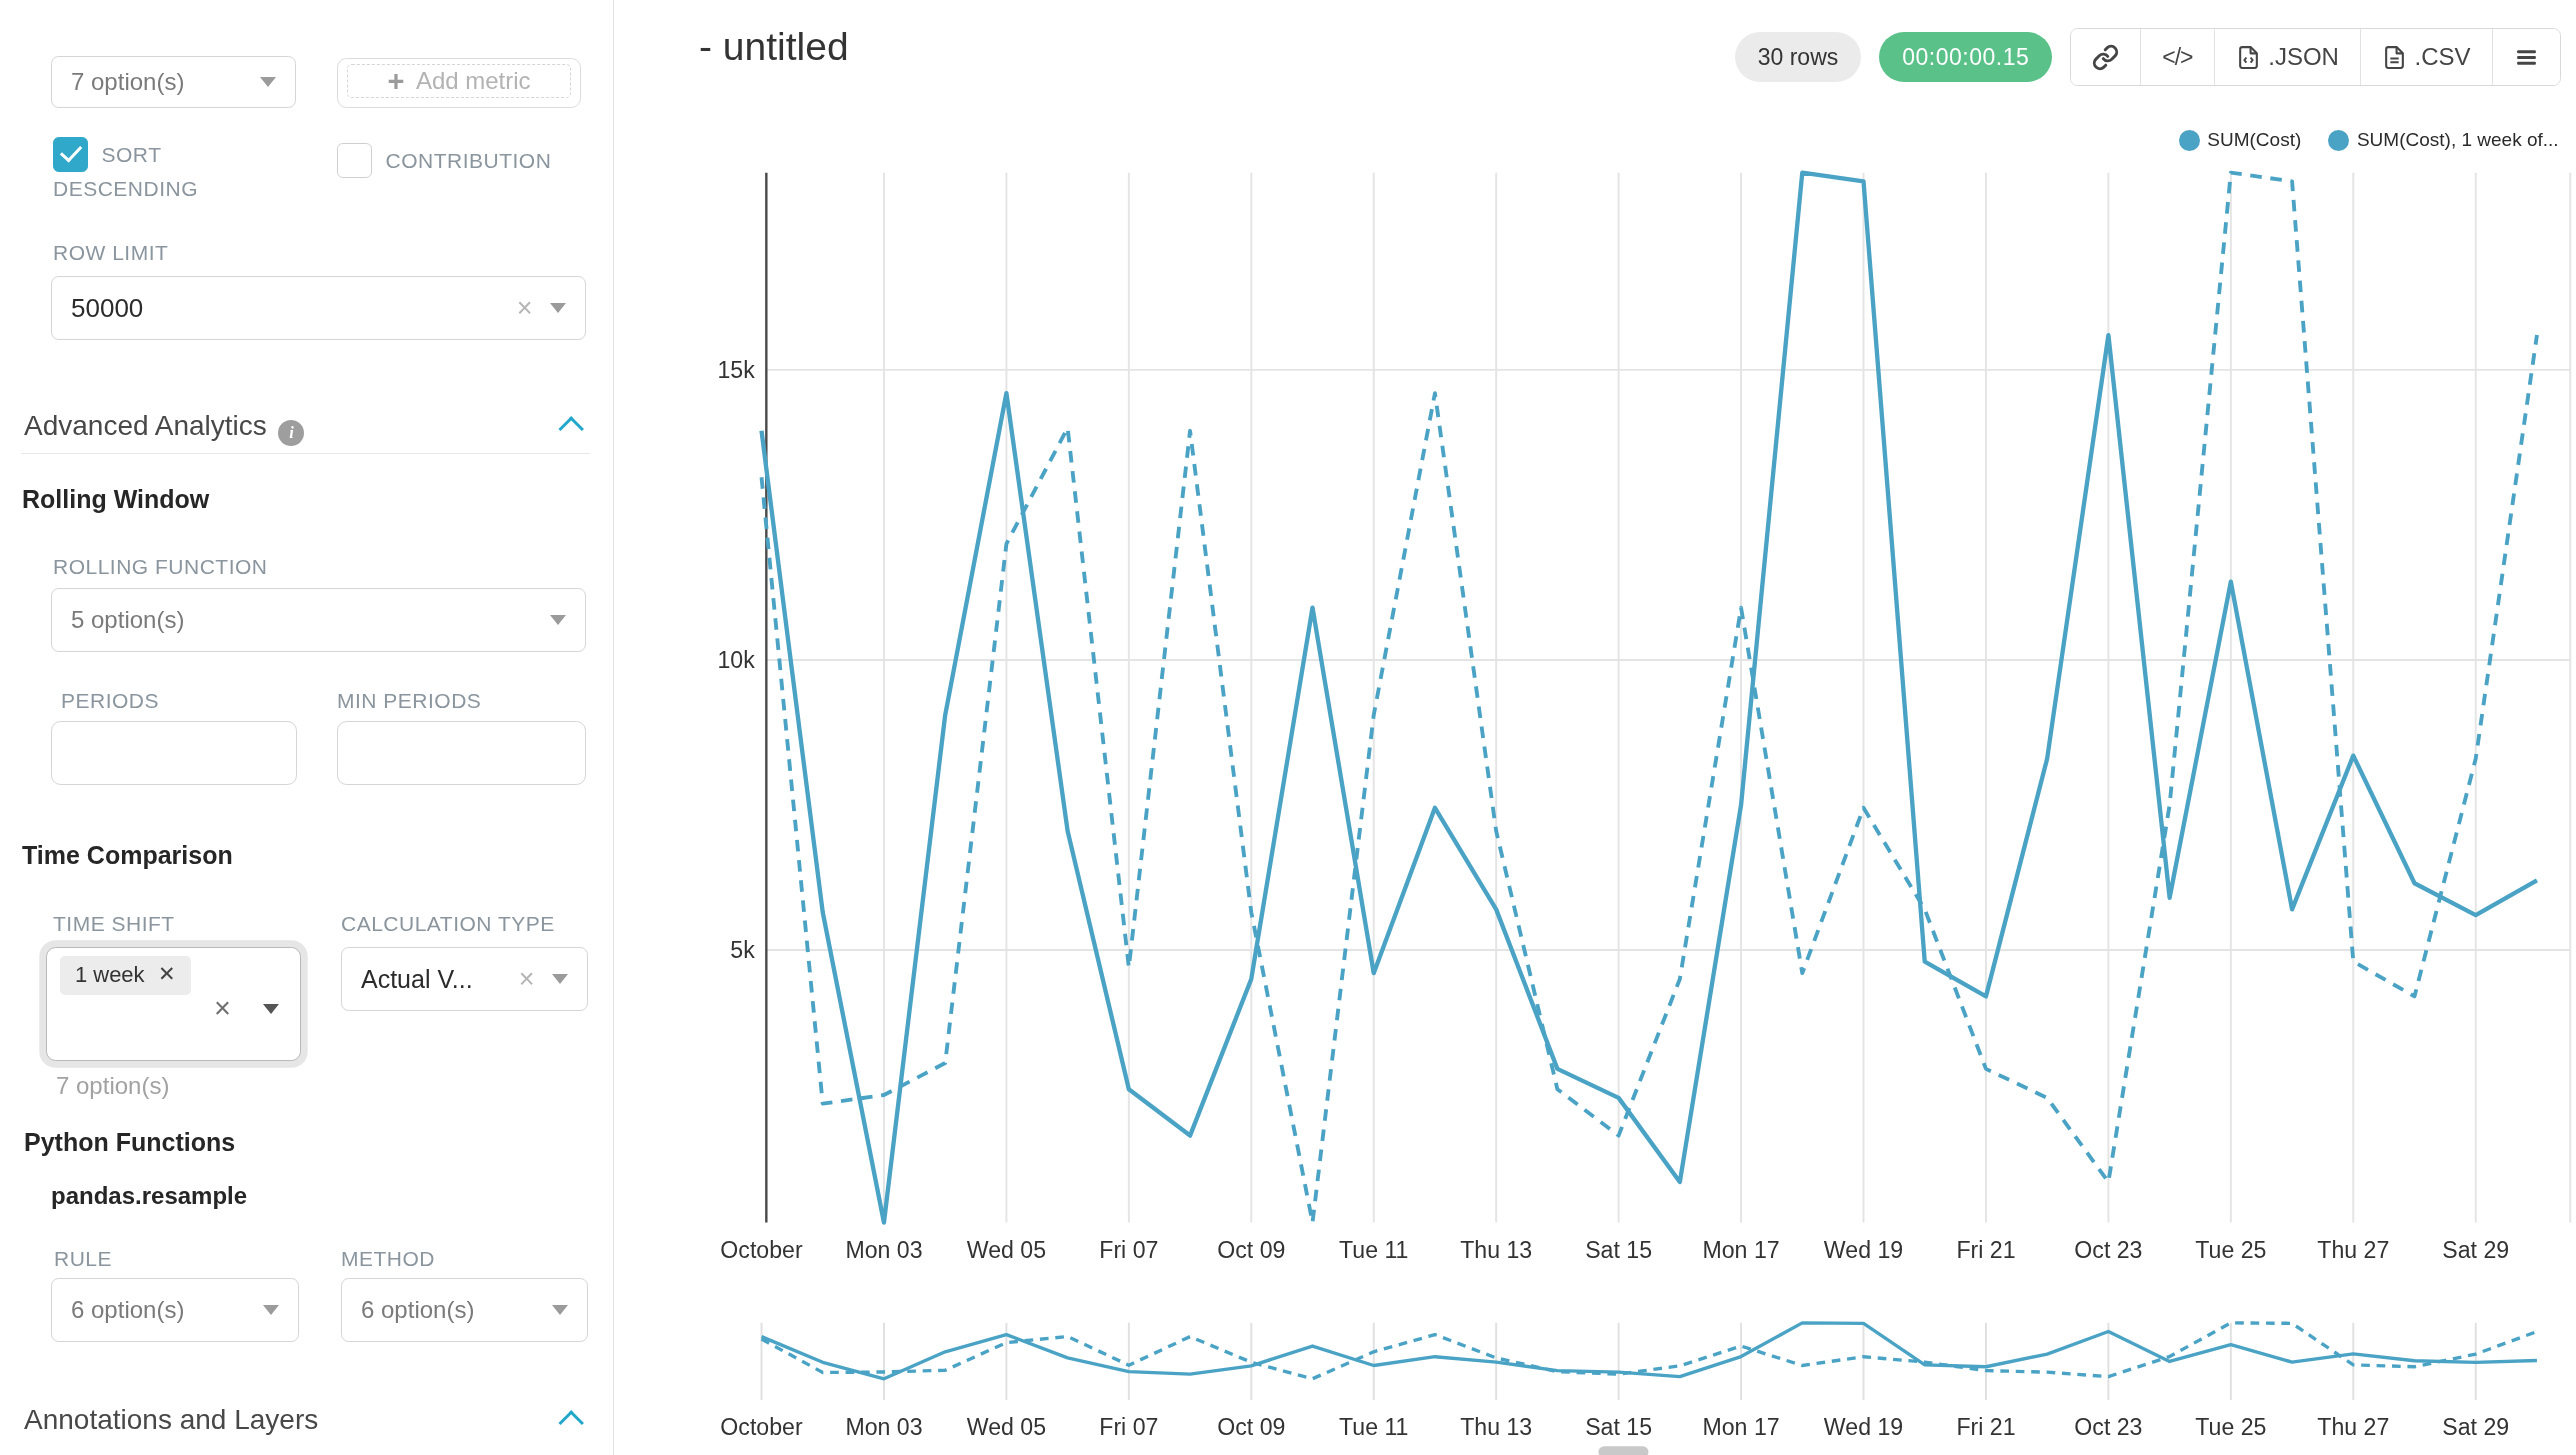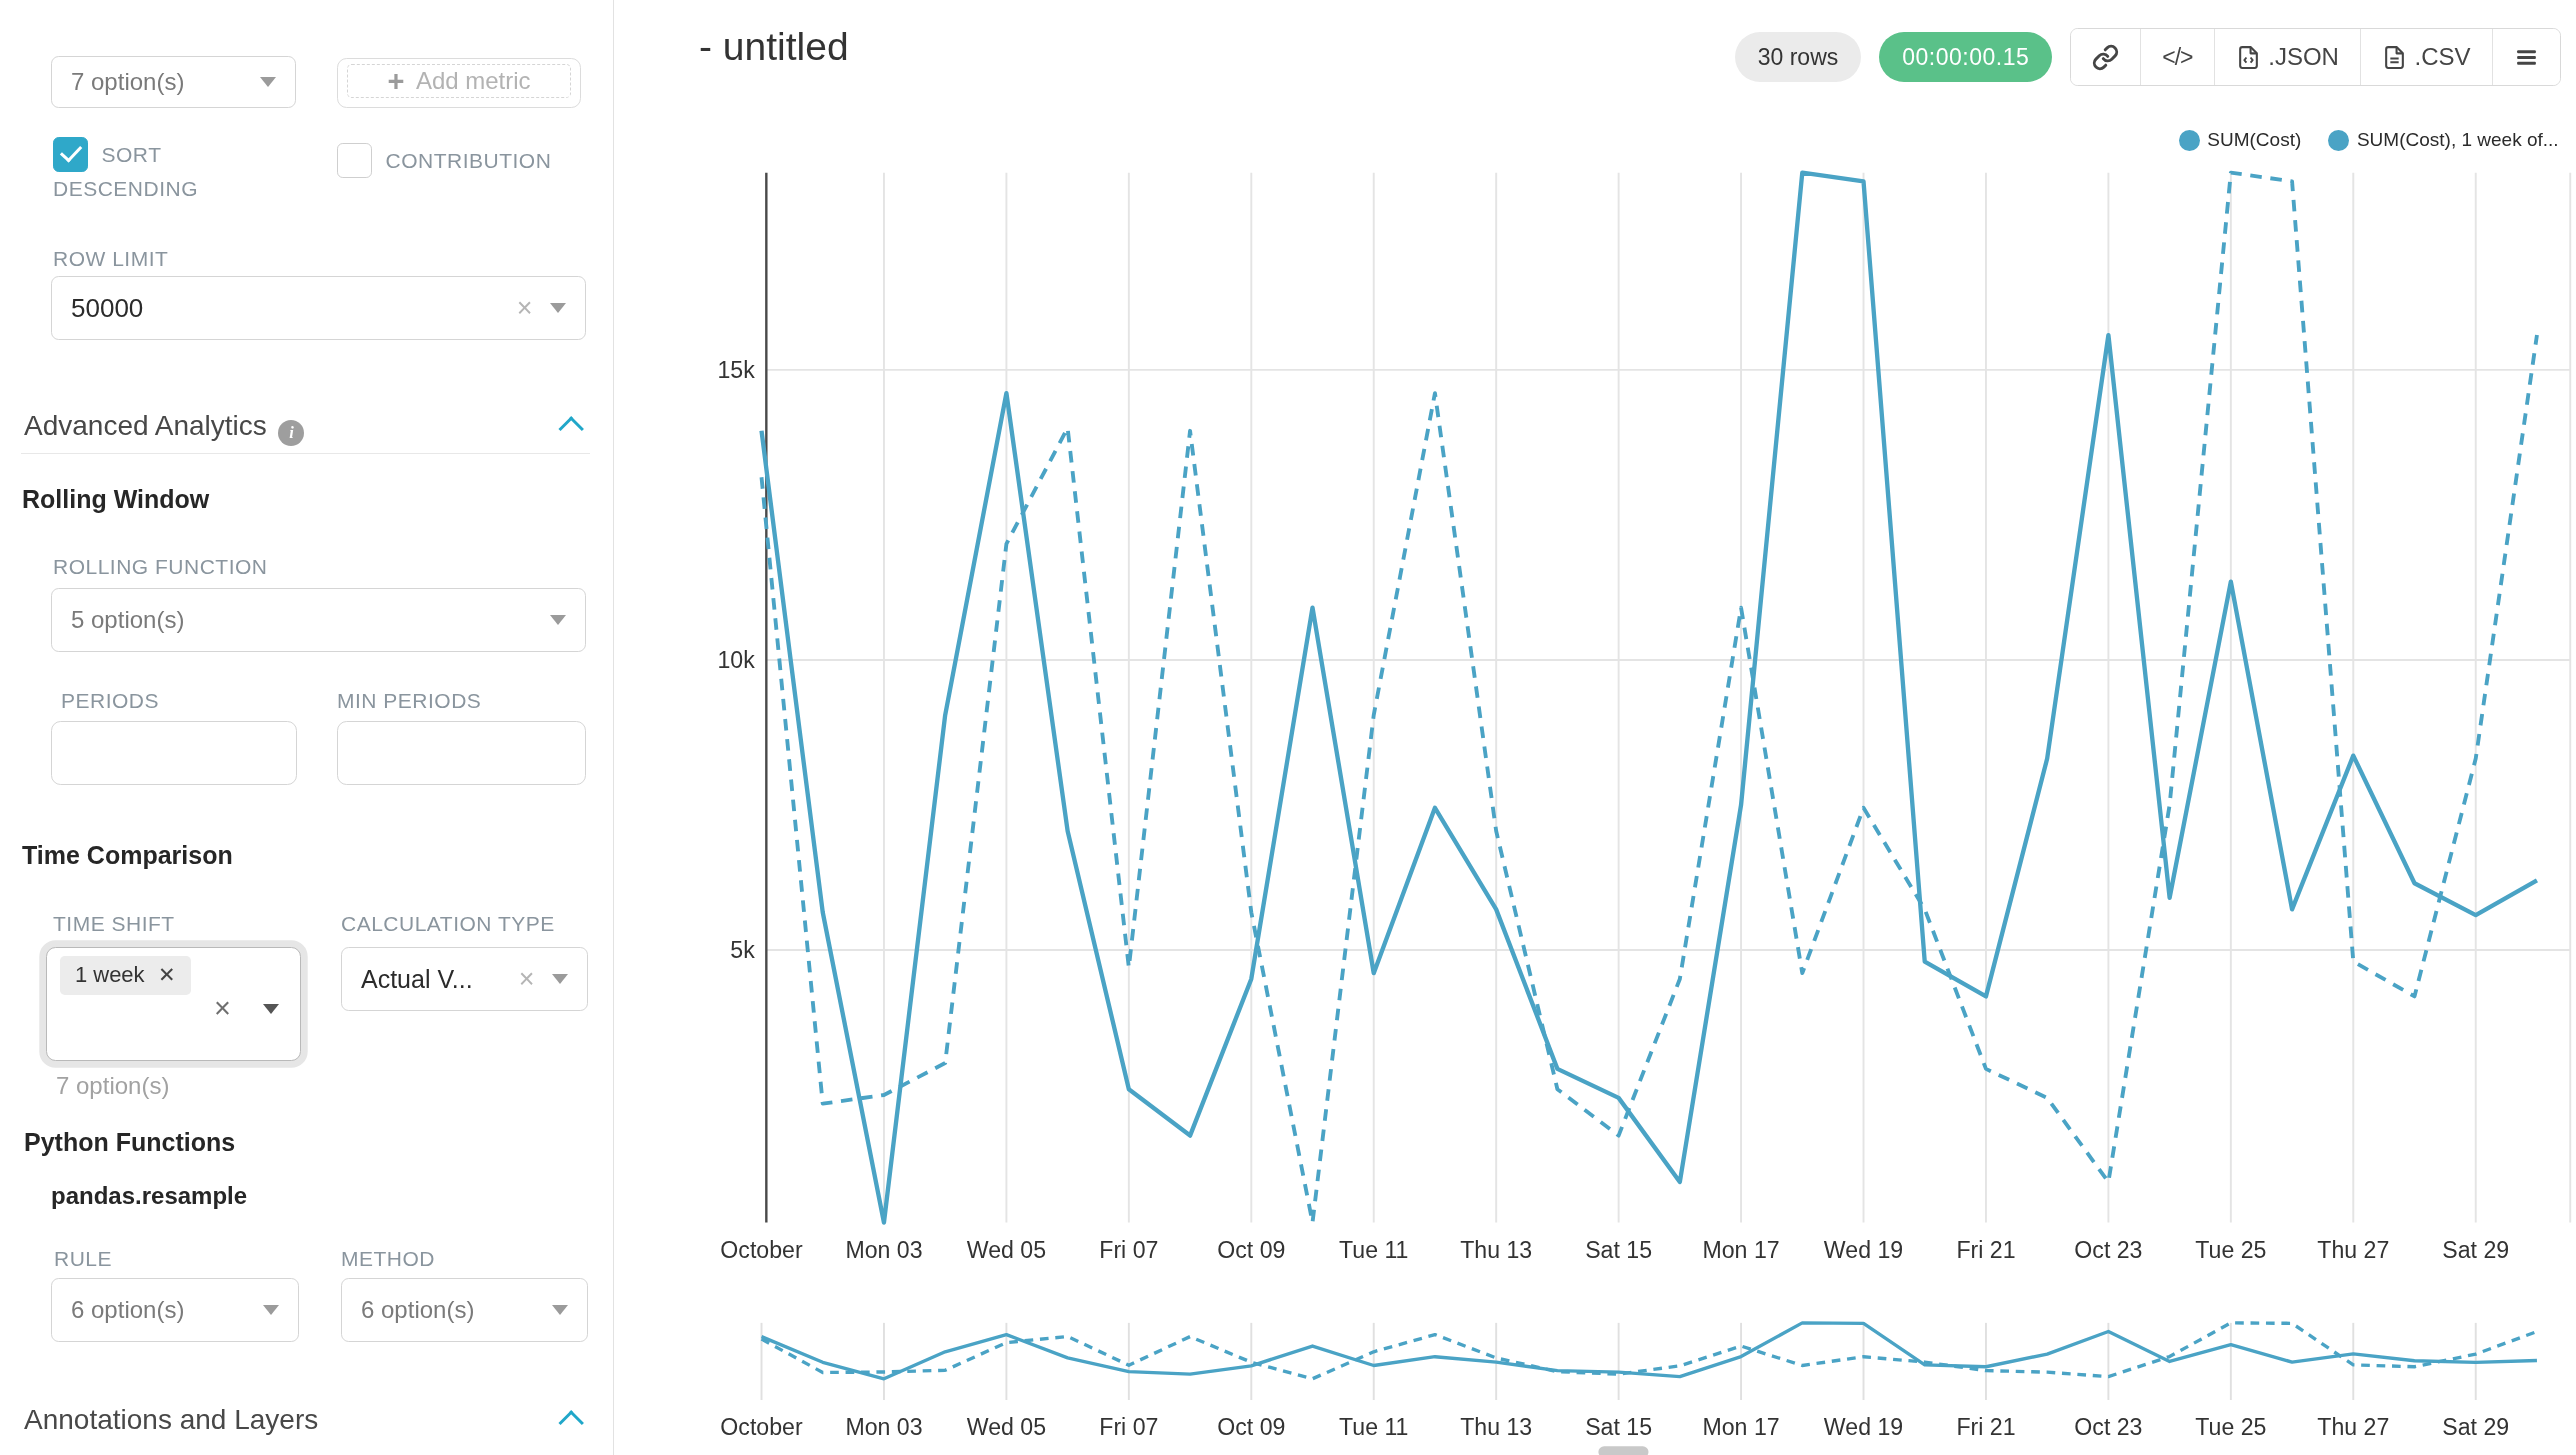--- a/index.html
+++ b/index.html
@@ -74,7 +74,7 @@
       <span class="cb"></span><span class="cblabel">CONTRIBUTION</span>
     </div>
 
-    <div class="abs fieldlabel" style="left:53px;top:247px;text-align:right;">ROW LIMIT</div>
+    <div class="abs fieldlabel" style="left:53px;top:241px;text-align:right;">ROW LIMIT</div>
     <div class="abs selectbox" style="left:51px;top:276px;width:535px;height:64px;">
       <span class="grow" style="color:#2b2b2b;font-size:26px;">50000</span>
       <span class="clearx">×</span>

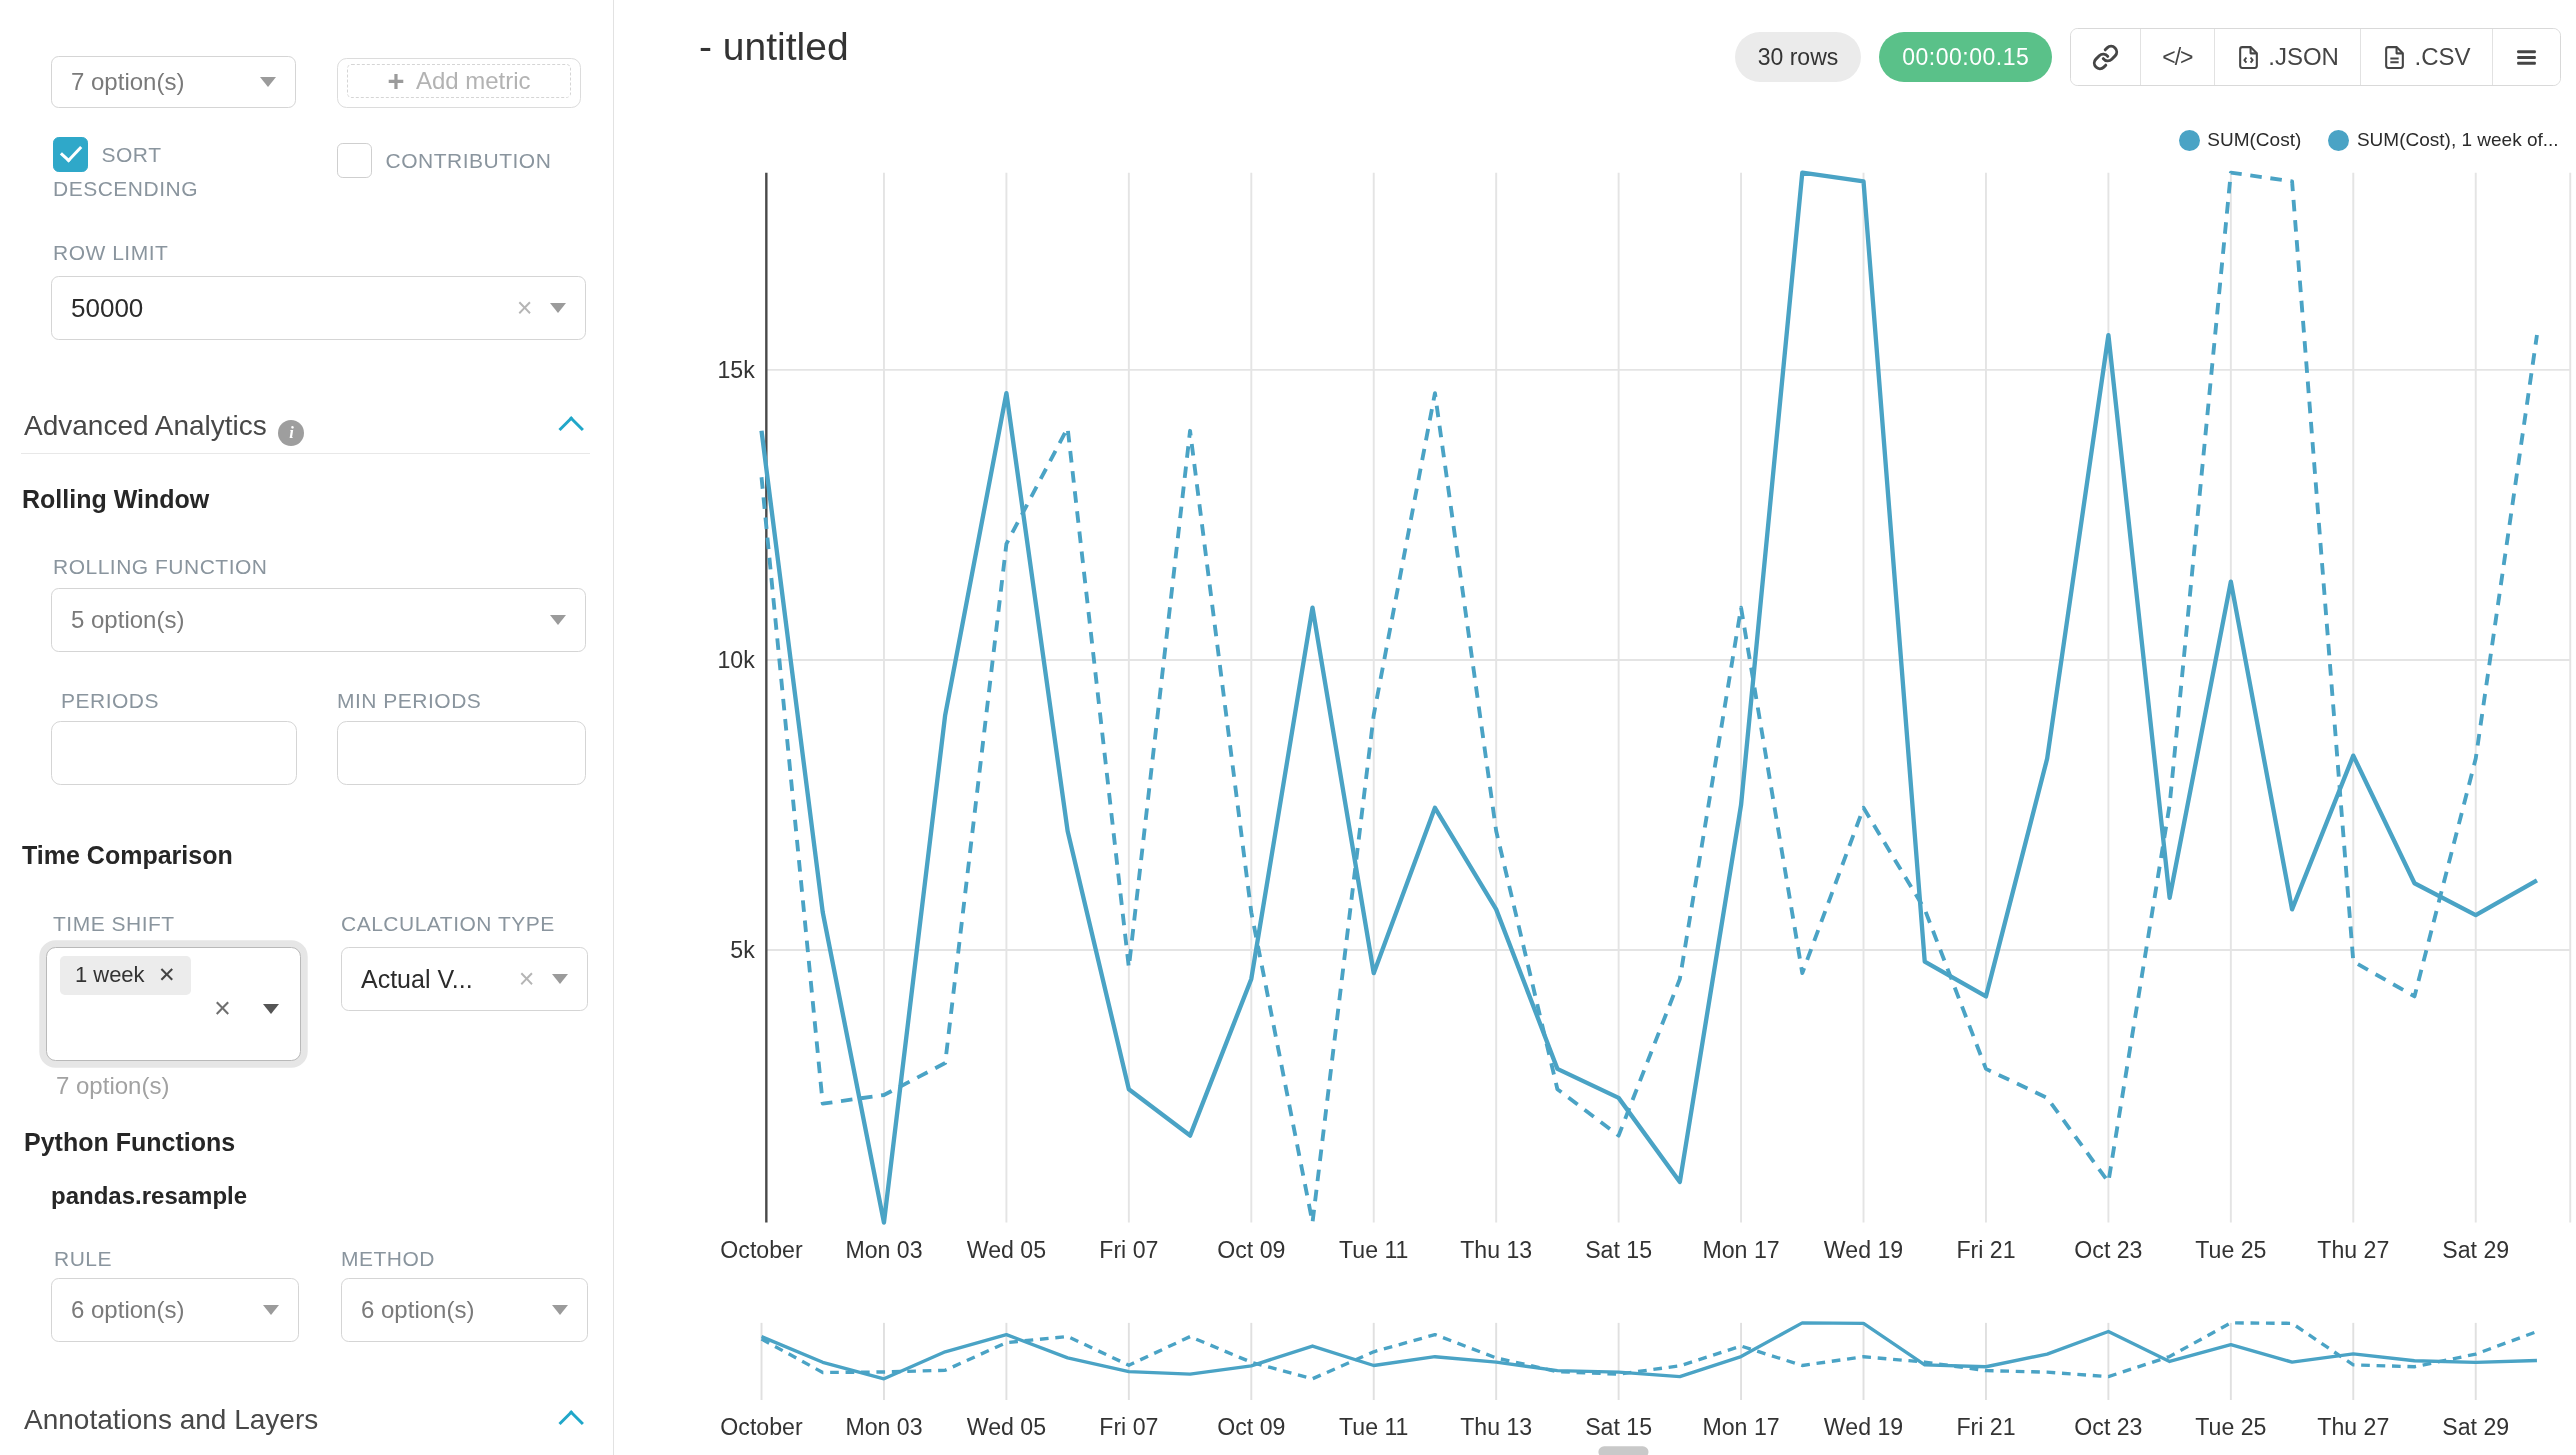--- a/index.html
+++ b/index.html
@@ -27,7 +27,7 @@
   .runsave button + button{border-left:1.9px solid #1A87A3;width:190px;}
   .divider{position:absolute;left:21px;width:569px;border-top:1.9px solid #E8E8E8;}
   .input{border:1.9px solid #D5D5D5;border-radius:9.6px;background:#fff;}
-  .chip{display:inline-flex;align-items:center;gap:13.5px;background:#ECECEC;border-radius:4.8px;padding:6.7px 15.4px;font-size:22px;color:#333;}
+  .chip{display:inline-flex;gap:13.5px;background:#ECECEC;border-radius:4.8px;padding:6.7px 15.4px;font-size:22px;color:#333;}
   .chip .x{font-weight:700;font-size:21px;color:#444;}
   
   #main{position:absolute;left:614px;top:0;width:1962px;height:1456px;}

